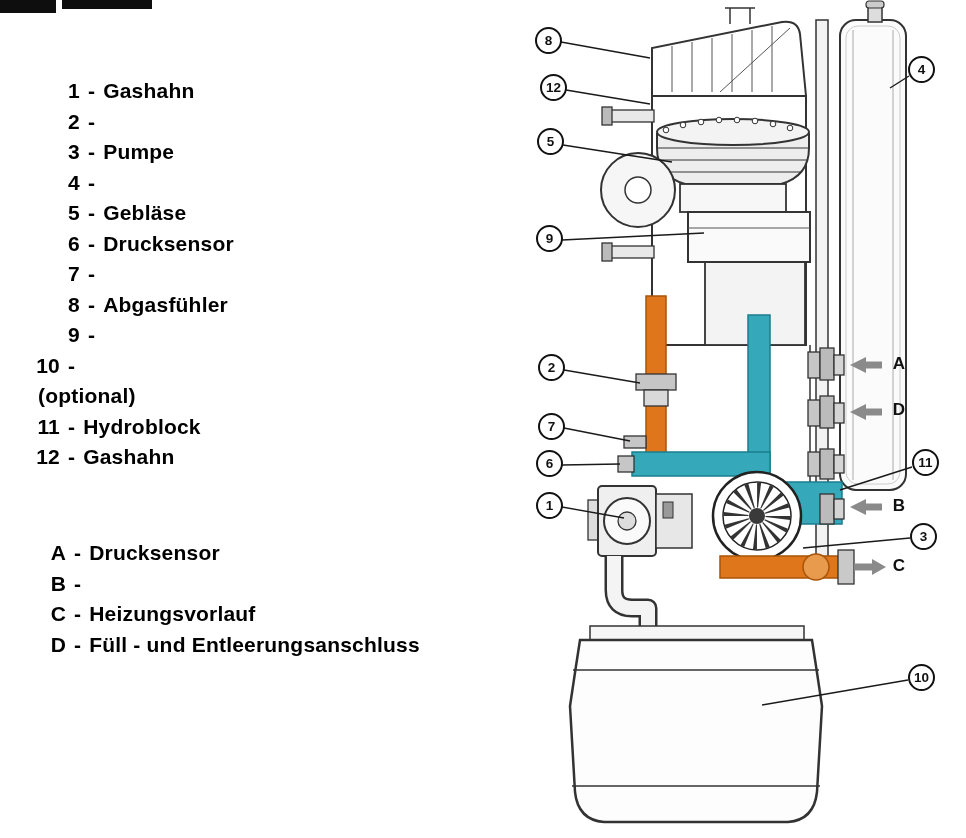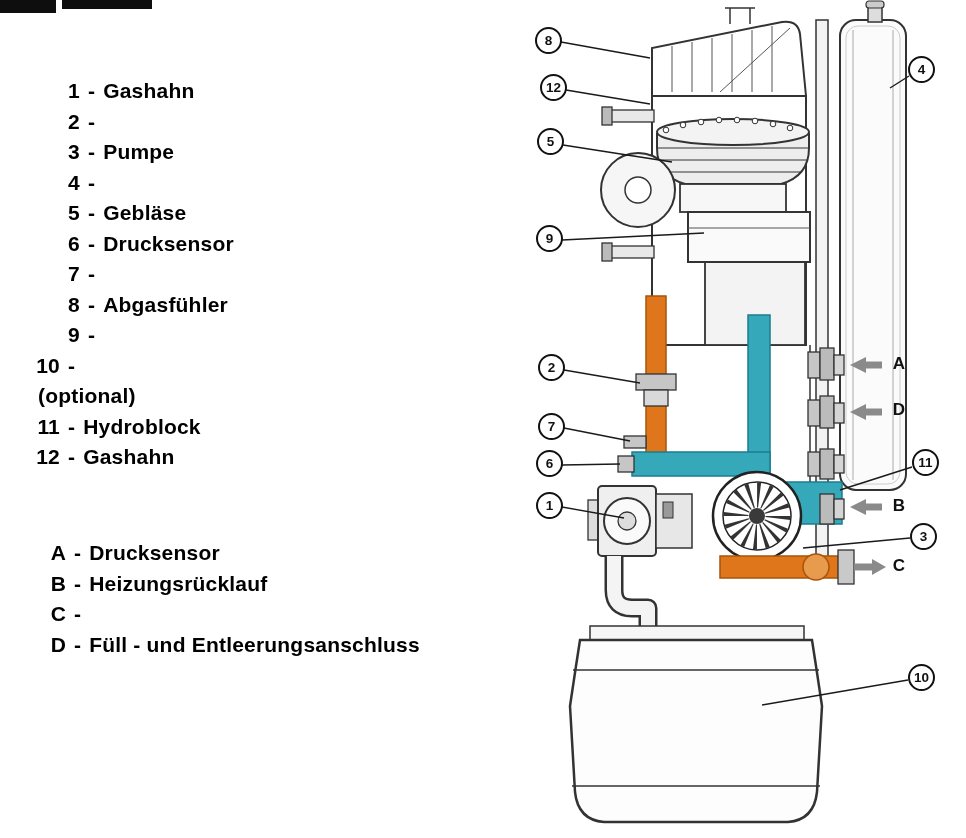--- a/index.html
+++ b/index.html
@@ -119,7 +119,6 @@
     <div class="lrow">
       <span class="num">B</span>
       <span class="dash">-</span>
-      <span class="lab">Heizungsrücklauf</span>
     </div>
     <div class="lrow">
       <span class="num">C</span>

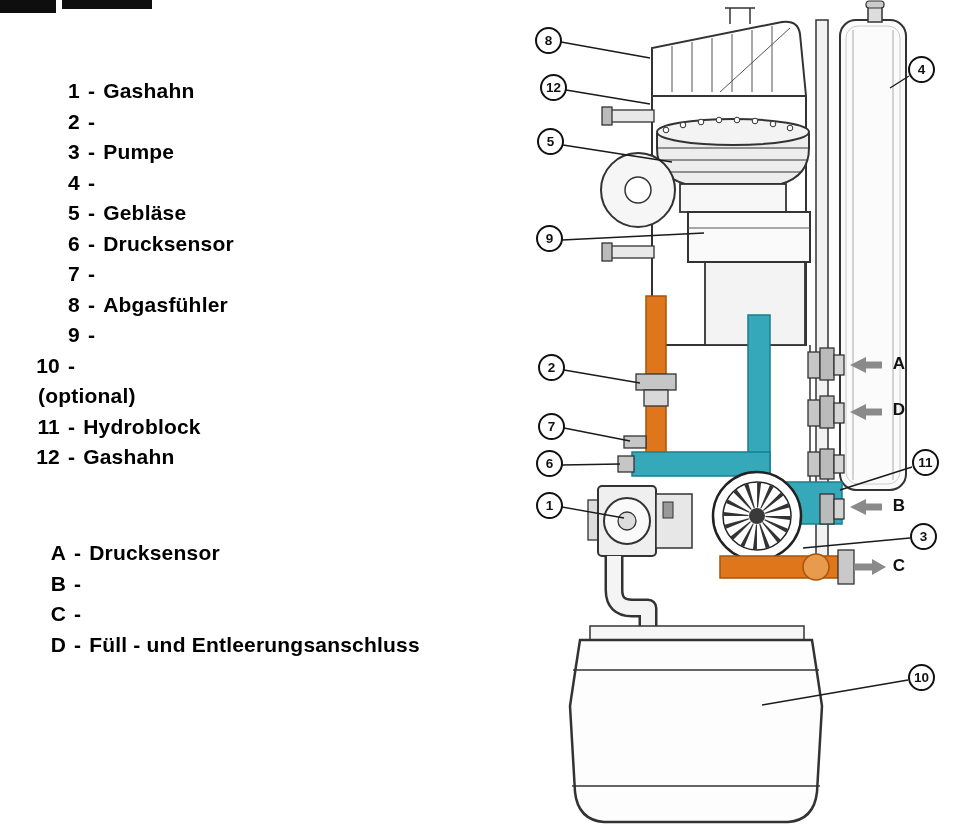--- a/index.html
+++ b/index.html
@@ -123,6 +123,7 @@
     <div class="lrow">
       <span class="num">C</span>
       <span class="dash">-</span>
+      <span class="lab">Heizungsvorlauf</span>
     </div>
     <div class="lrow">
       <span class="num">D</span>

